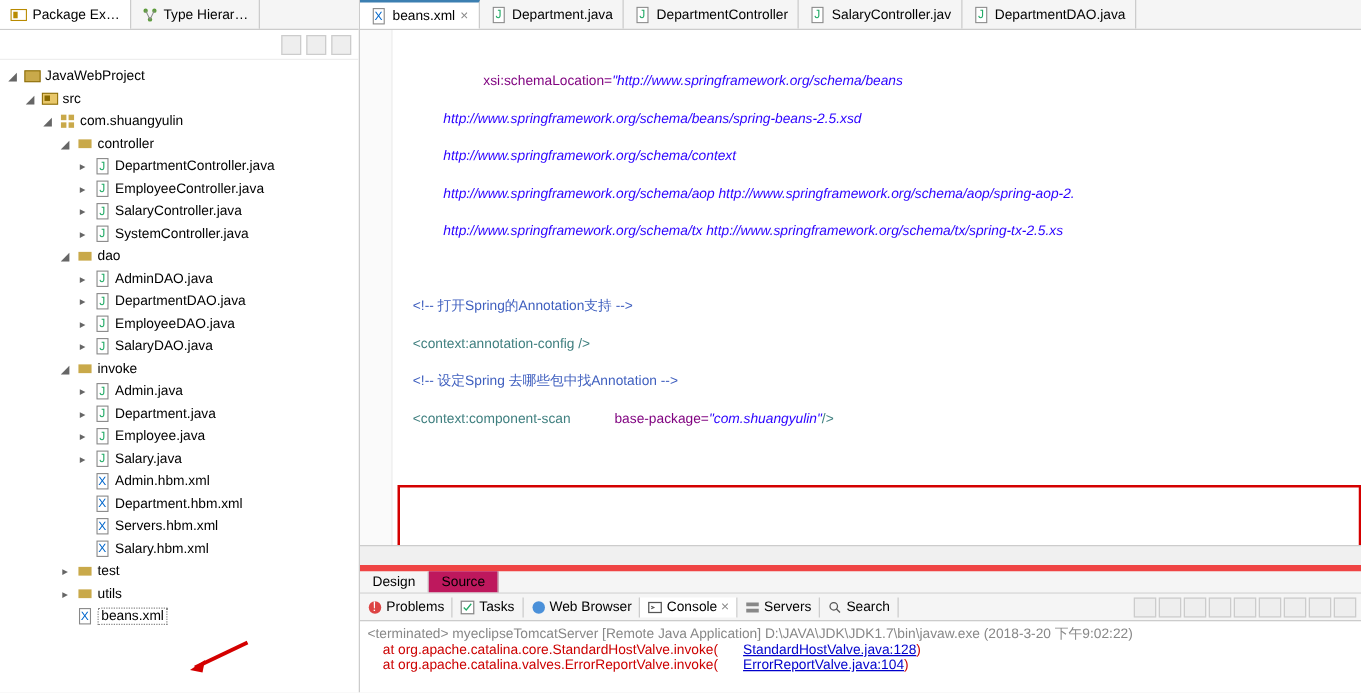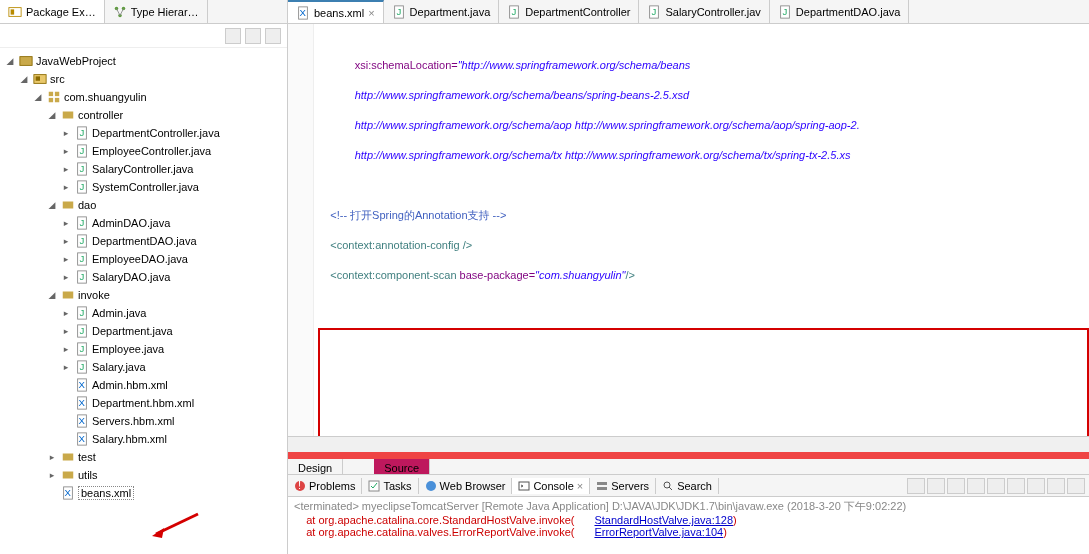--- a/index.html
+++ b/index.html
@@ -25,7 +25,7 @@
 .gutter { position: absolute; left: 0; top: 0; width: 26px; background: #fafafa; border-right: 1px solid #eee; height: 100%; }
 .hl-box { border: 2px solid #d40000; }
 .kw-tag { color: #3f7f7f; }
-.kw-attr { color: #7f007f; }
+.kw-attr { color: #7f007f; margin-left: 32px; }
 .kw-str { color: #2a00ff; font-style: italic; }
 .kw-cmt { color: #3f5fbf; }
 .hscroll { height: 16px; background: #f0f0f0; border-top: 1px solid #ccc; }

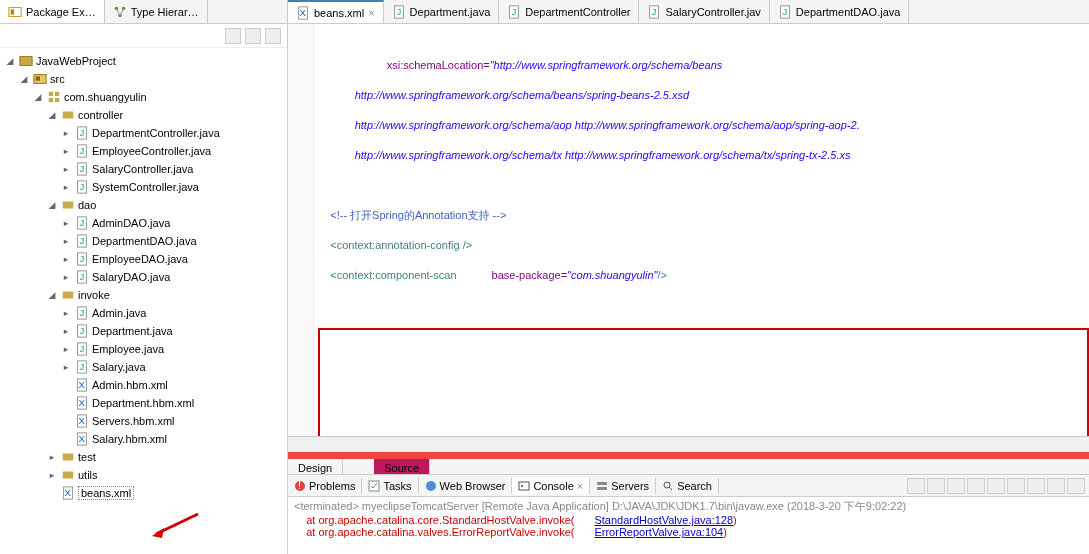--- a/index.html
+++ b/index.html
@@ -326,6 +326,7 @@
     <div class="gutter"></div>
 <div>            <span class="kw-attr">xsi:schemaLocation=</span><span class="kw-str">"http://www.springframework.org/schema/beans</span></div>
 <div>            <span class="kw-str">http://www.springframework.org/schema/beans/spring-beans-2.5.xsd</span></div>
+<div>            <span class="kw-str">http://www.springframework.org/schema/context</span></div>
 <div>            <span class="kw-str">http://www.springframework.org/schema/aop http://www.springframework.org/schema/aop/spring-aop-2.</span></div>
 <div>            <span class="kw-str">http://www.springframework.org/schema/tx http://www.springframework.org/schema/tx/spring-tx-2.5.xs</span></div>
 <div> </div>

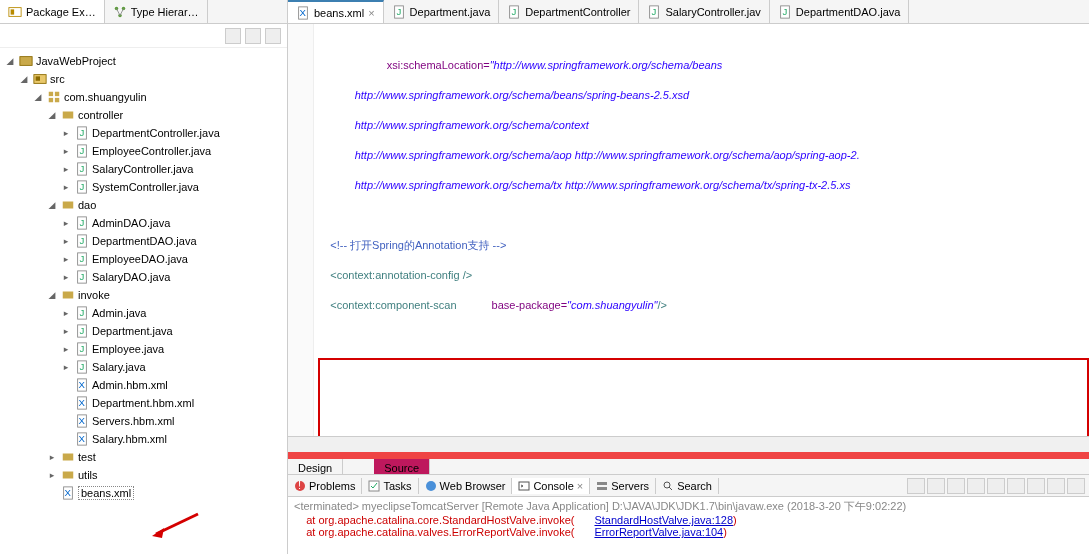--- a/index.html
+++ b/index.html
@@ -332,6 +332,7 @@
 <div> </div>
 <div>    <span class="kw-cmt">&lt;!-- 打开Spring的Annotation支持 --&gt;</span></div>
 <div>    <span class="kw-tag">&lt;context:annotation-config /&gt;</span></div>
+<div>    <span class="kw-cmt">&lt;!-- 设定Spring 去哪些包中找Annotation --&gt;</span></div>
 <div>    <span class="kw-tag">&lt;context:component-scan</span> <span class="kw-attr">base-package=</span><span class="kw-str">"com.shuangyulin"</span><span class="kw-tag">/&gt;</span></div>
 <div> </div>
 <div class="hl-box" style="padding:1px 0;">

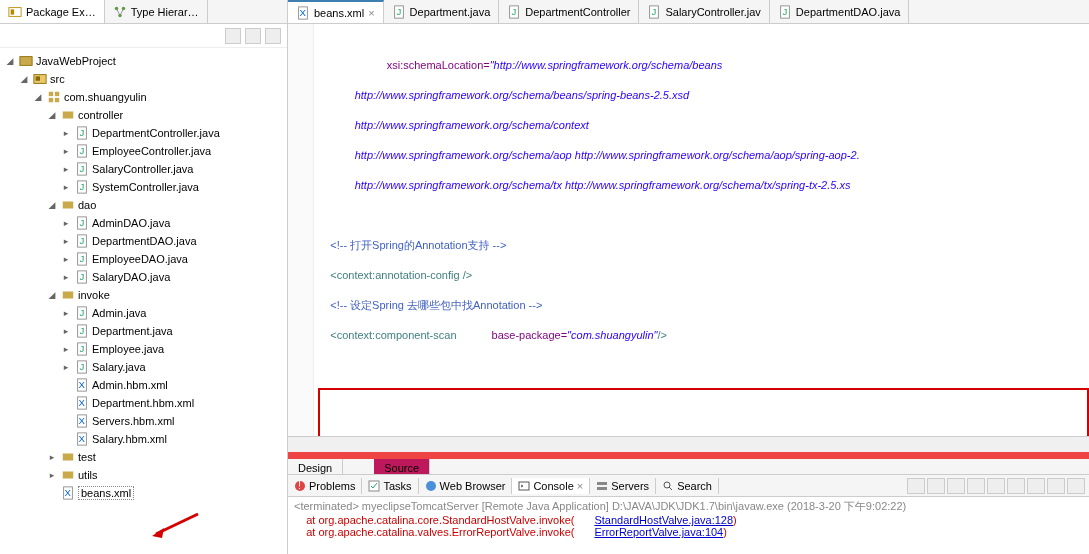--- a/index.html
+++ b/index.html
@@ -29,7 +29,7 @@
 .kw-str { color: #2a00ff; font-style: italic; }
 .kw-cmt { color: #3f5fbf; }
 .hscroll { height: 16px; background: #f0f0f0; border-top: 1px solid #ccc; }
-.bottom-tabs { display: flex; height: 22px; border-top: 7px solid #ef4444; background: #f5f5f5; gap: 31px; }
+.bottom-tabs { display: flex; height: 22px; border-top: 5px solid #ef4444; background: #f5f5f5; }
 .bottom-tab { padding: 3px 10px; border-right: 1px solid #ccc; cursor: pointer; }
 .bottom-tab.active { background: #be185d; }
 .views { height: 80px; border-top: 1px solid #ccc; display: flex; flex-direction: column; }

